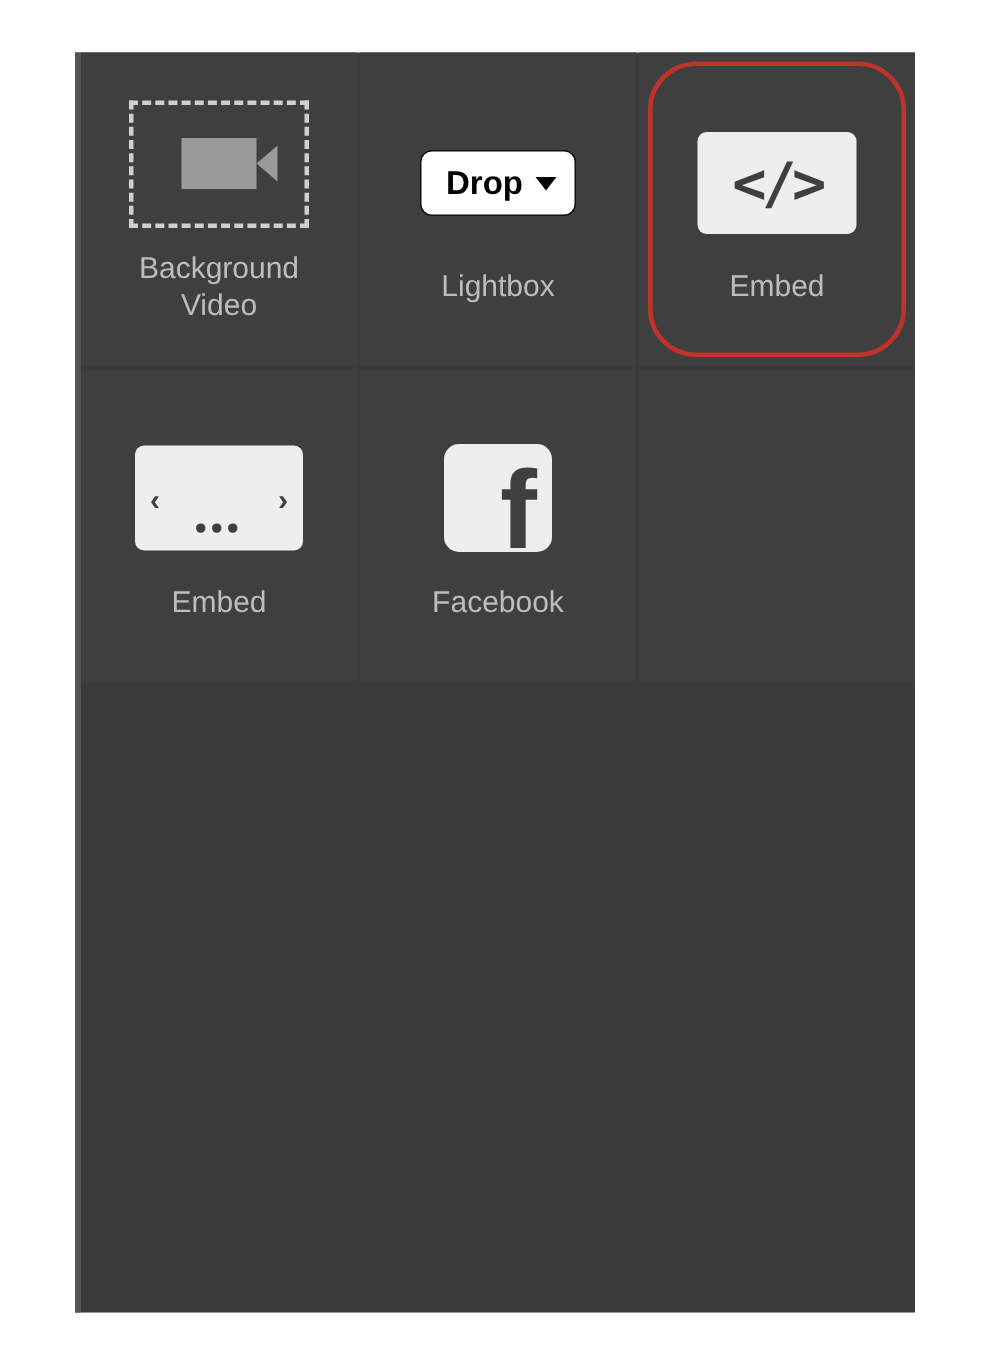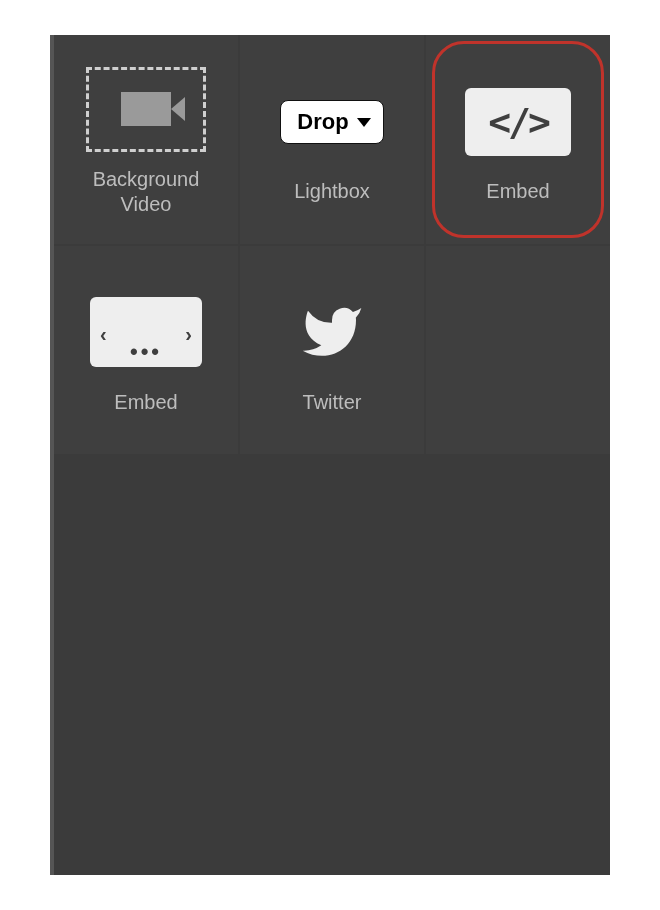--- a/index.html
+++ b/index.html
@@ -334,6 +334,12 @@
 
 
 
+  <div class="cell">
+    <div class="icon-wrap">
+      <div class="fb"></div>
+    </div>
+    <div class="label">Facebook</div>
+  </div>
 
   <div class="cell">
     <div class="icon-wrap tw">

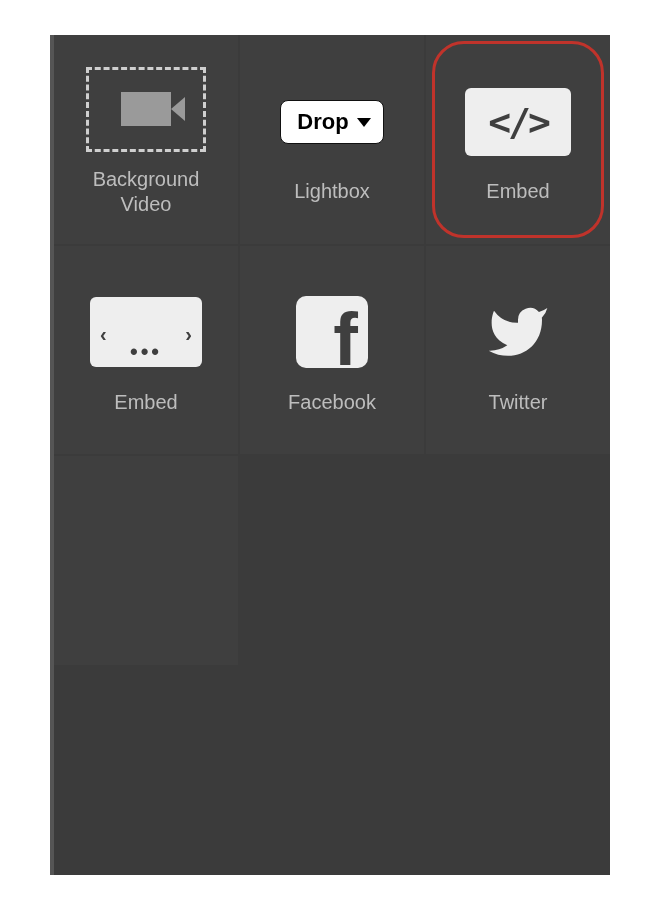--- a/index.html
+++ b/index.html
@@ -341,14 +341,6 @@
     <div class="label">Facebook</div>
   </div>
 
-  <div class="cell">
-    <div class="icon-wrap tw">
-      <svg viewBox="0 0 24 24" fill="#eee">
-          <path d="M23 3a10.9 10.9 0 0 1-3.14 1.53 4.48 4.48 0 0 0-7.86 3v1A10.66 10.66 0 0 1 3 4s-4 9 5 13a11.64 11.64 0 0 1-7 2c9 5 20 0 20-11.5a4.5 4.5 0 0 0-.08-.83A7.72 7.72 0 0 0 23 3z"></path>
-        </svg>
-    </div>
-    <div class="label">Twitter</div>
-  </div>
 
   <div class="cell" style="cursor:default"></div>
 

